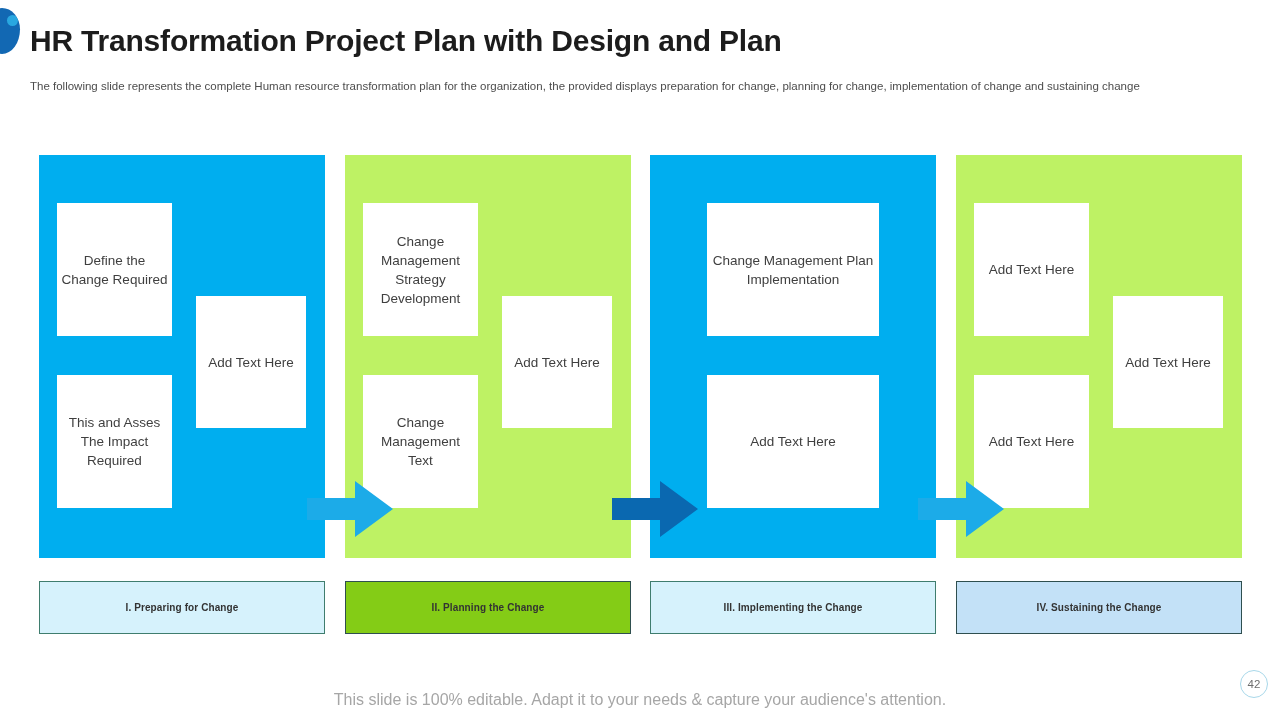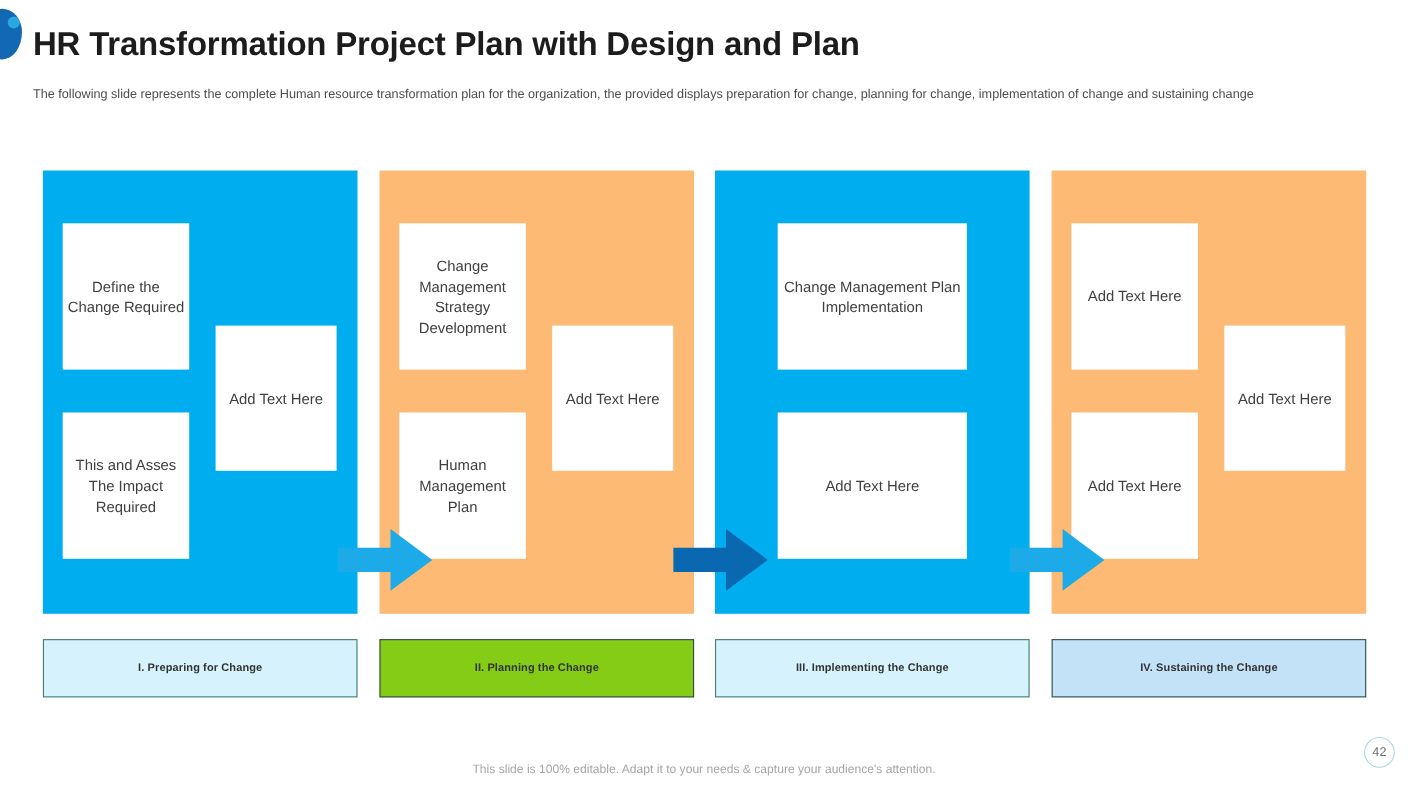--- a/index.html
+++ b/index.html
@@ -79,7 +79,7 @@
     height: 403px;
   }
   .panel.light { background: #00AEEF; }
-  .panel.dark  { background: #fdba74; }
+  .panel.dark  { background: #bef264; }
 
   .panel-1 { left: 39px;  width: 286px; padding-left: 18px; }
   .panel-2 { left: 345px; width: 286px; }

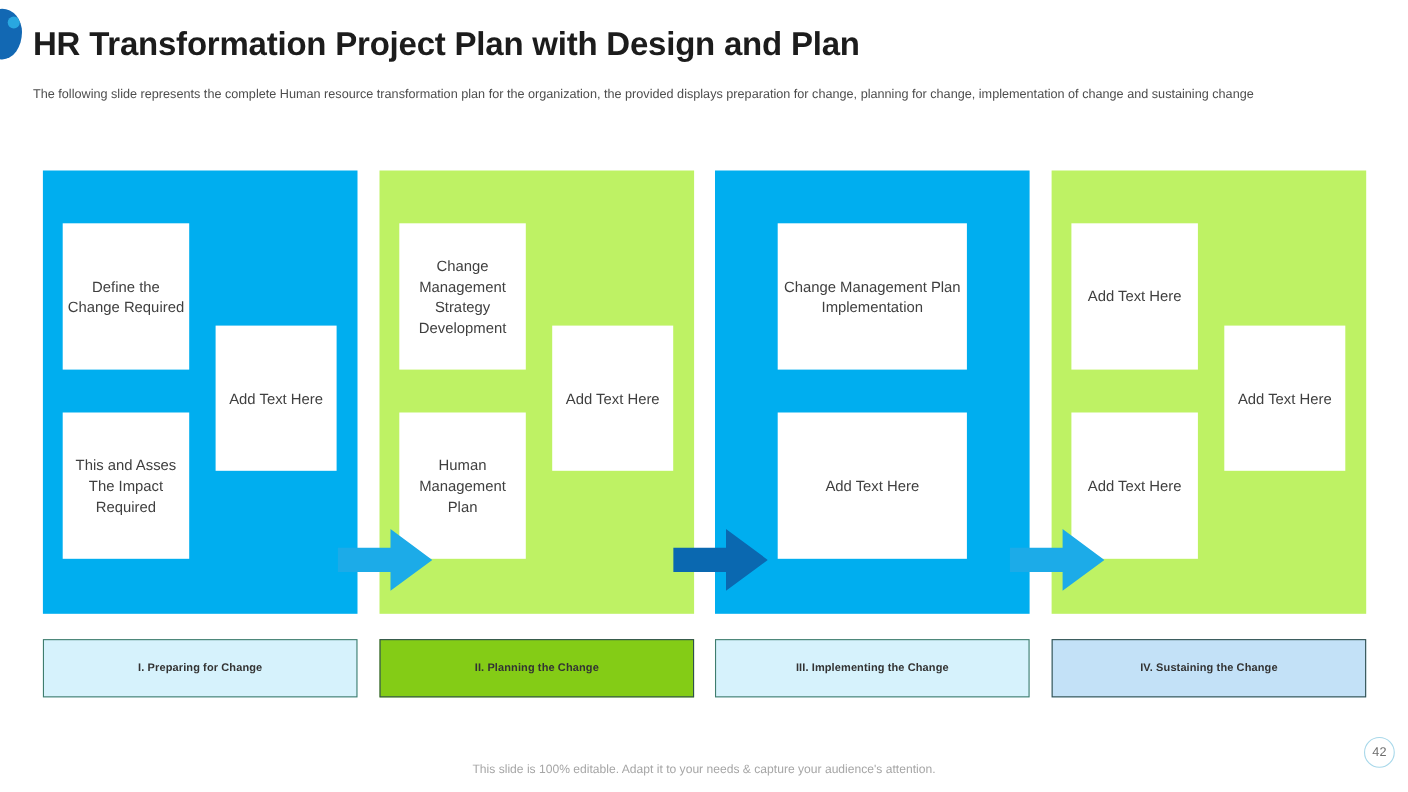--- a/index.html
+++ b/index.html
@@ -190,7 +190,7 @@
 
     <div class="panel dark panel-2">
       <div class="card tall-left top">Change Management Strategy Development</div>
-      <div class="card tall-left bottom">Human Management Plan</div>
+      <div class="card tall-left bottom">Change Management Text</div>
       <div class="card right-mid">Add Text Here</div>
     </div>
 

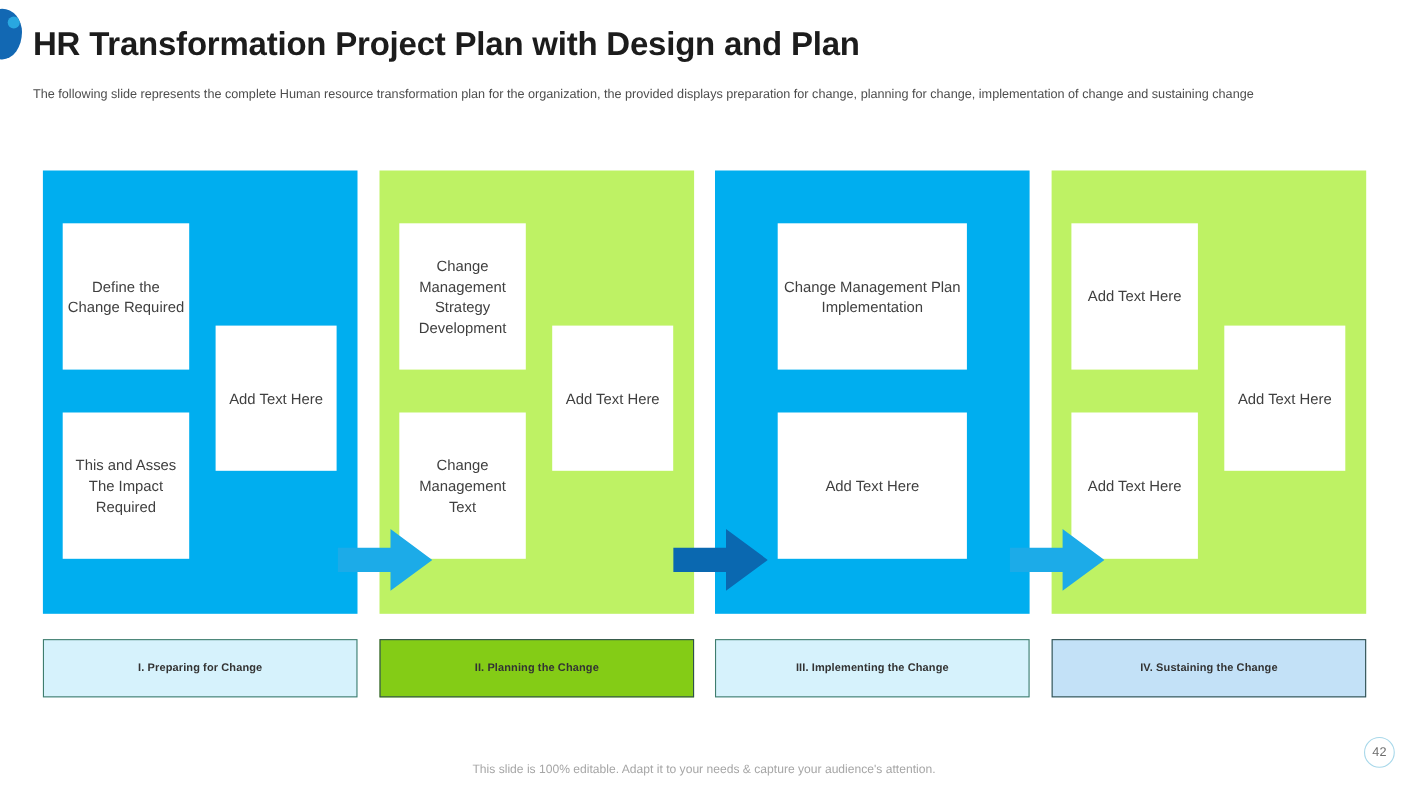--- a/index.html
+++ b/index.html
@@ -149,7 +149,7 @@
     top: 700px;
     width: 1280px;
     text-align: center;
-    font-size: 11px;
+    font-size: 16px;
     color: #a6a6a6;
     transform: translateY(-50%);
   }

